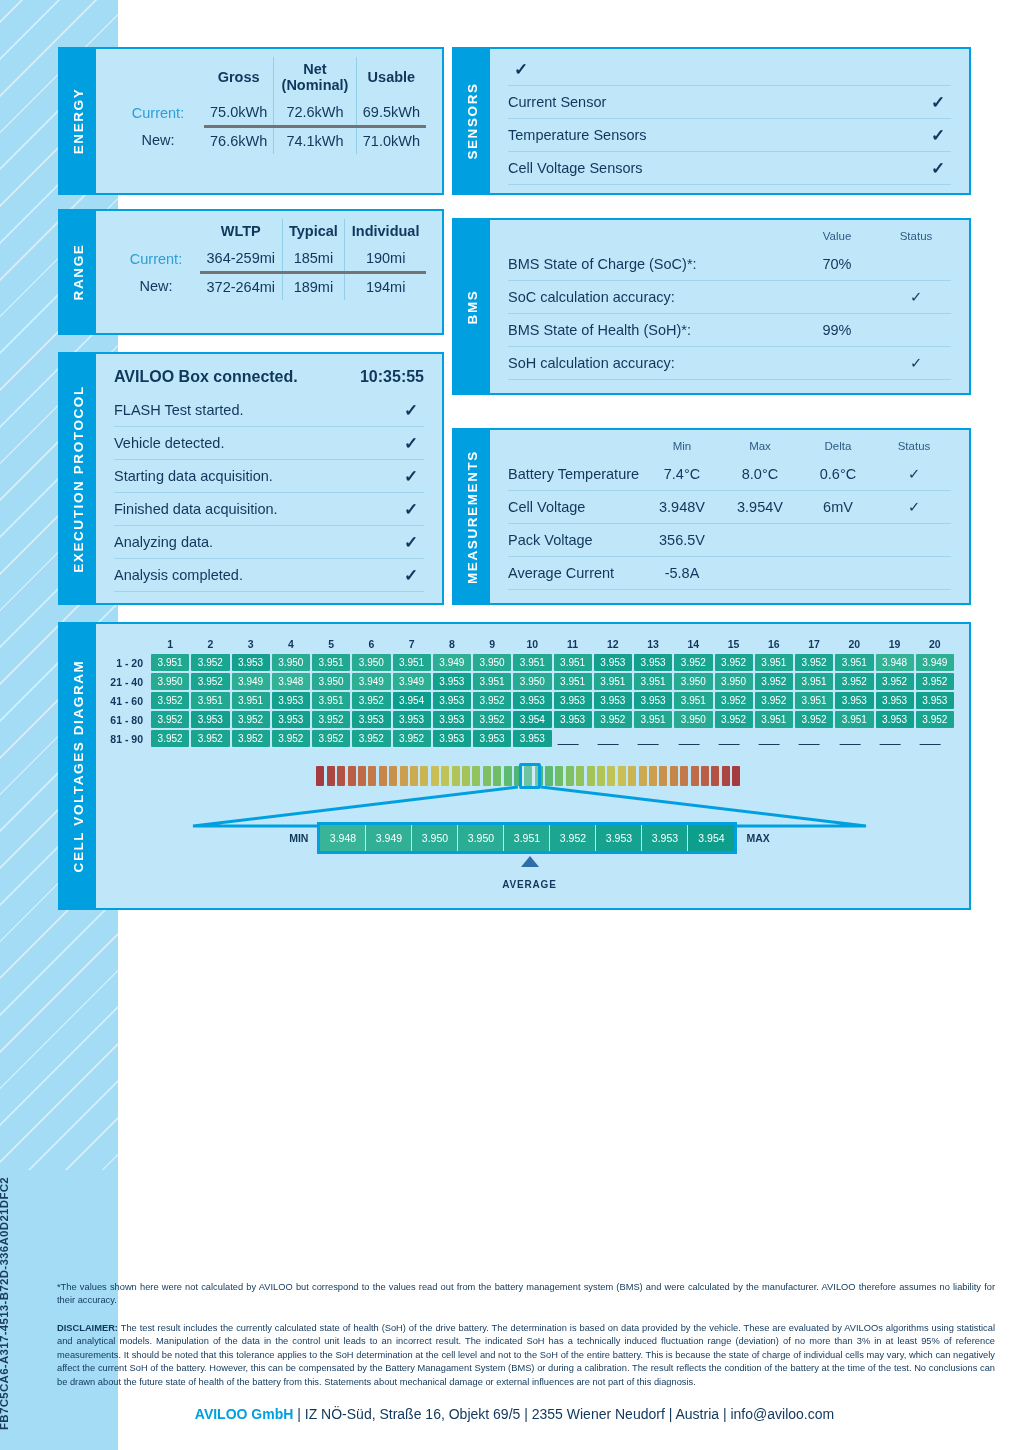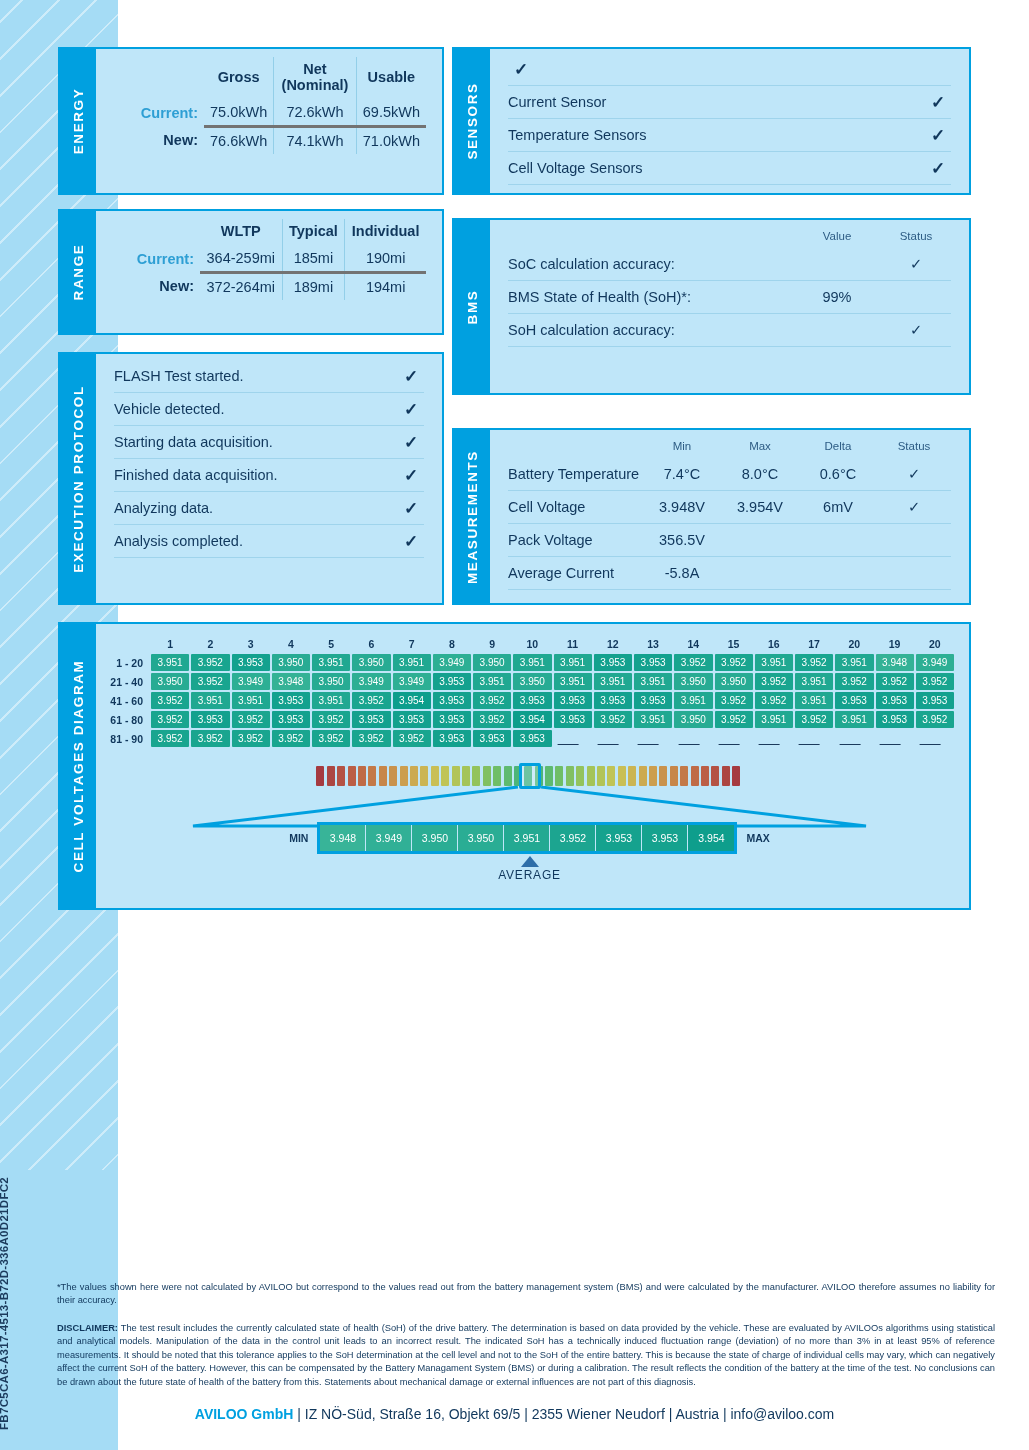--- a/index.html
+++ b/index.html
@@ -71,7 +71,7 @@
   table.kv td {
     font-size:14.5px; padding:5px 6px; text-align:center; color:#10375c;
   }
-  table.kv td.rowlab { text-align:right; font-weight:700; white-space:nowrap;}
+  table.kv td.rowlab { font-weight:400; white-space:nowrap;}
   .r-current td, .r-current td.rowlab { color:#2e9fd4; }
   .r-current td.vcell { border-bottom:3px solid #737373; }
   .vsep { border-left:1px solid #93cfe9; }

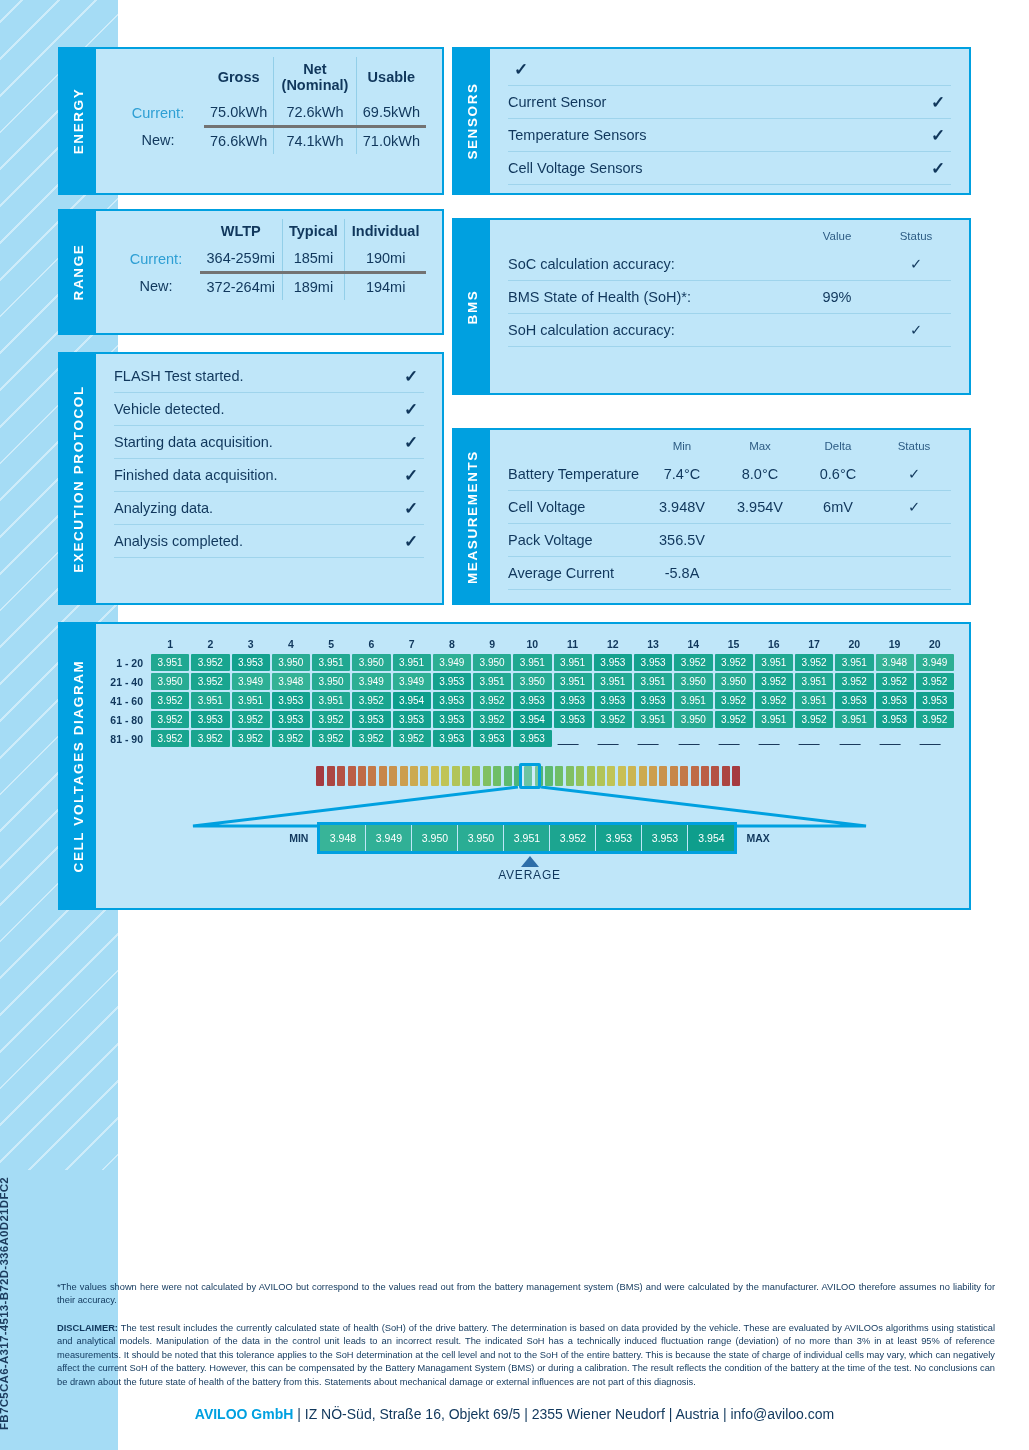--- a/index.html
+++ b/index.html
@@ -290,6 +290,11 @@
       <span class="lbl"></span>
       <span class="colval">Value</span>
       <span class="colstat">Status</span>
+    </div>
+    <div class="lrow">
+      <span class="lbl">BMS State of Charge (SoC)*:</span>
+      <span class="colval">70%</span>
+      <span class="colstat"></span>
     </div>
     <div class="lrow">
       <span class="lbl">SoC calculation accuracy:</span>

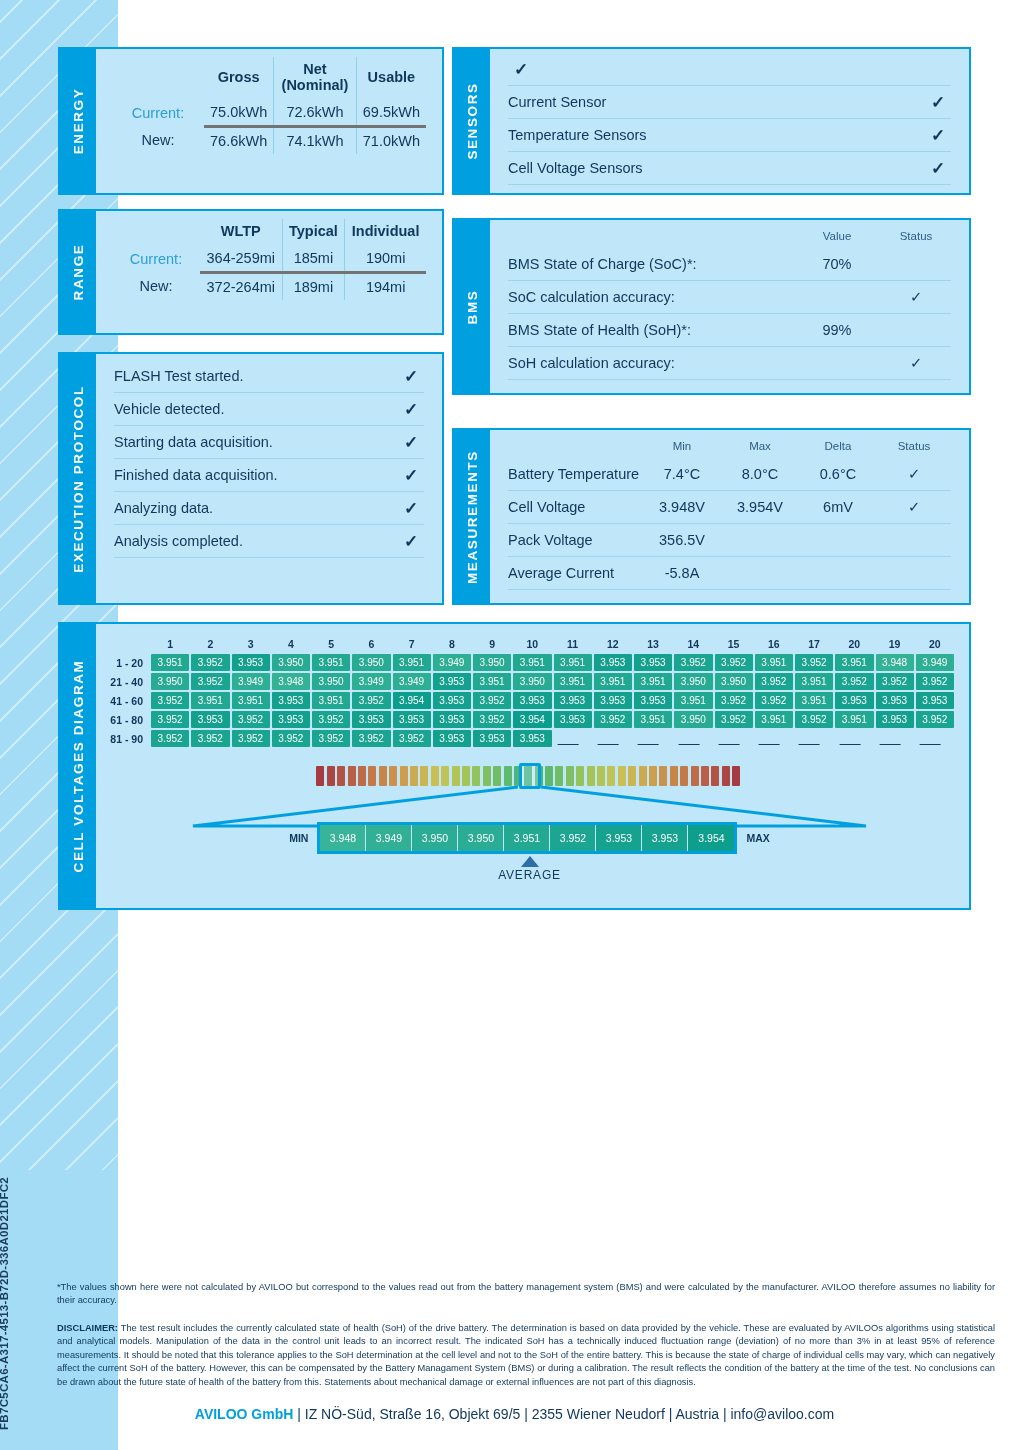--- a/index.html
+++ b/index.html
@@ -231,6 +231,10 @@
     <span>EXECUTION PROTOCOL</span>
   </div>
   <div class="cbody" style="padding:6px 18px 6px 18px;">
+    <div class="proto-title">
+      <span class="lbl">AVILOO Box connected.</span>
+      <span class="time">10:35:55</span>
+    </div>
     <div class="lrow">
       <span class="lbl">FLASH Test started.</span>
       <span class="chk">✓</span>

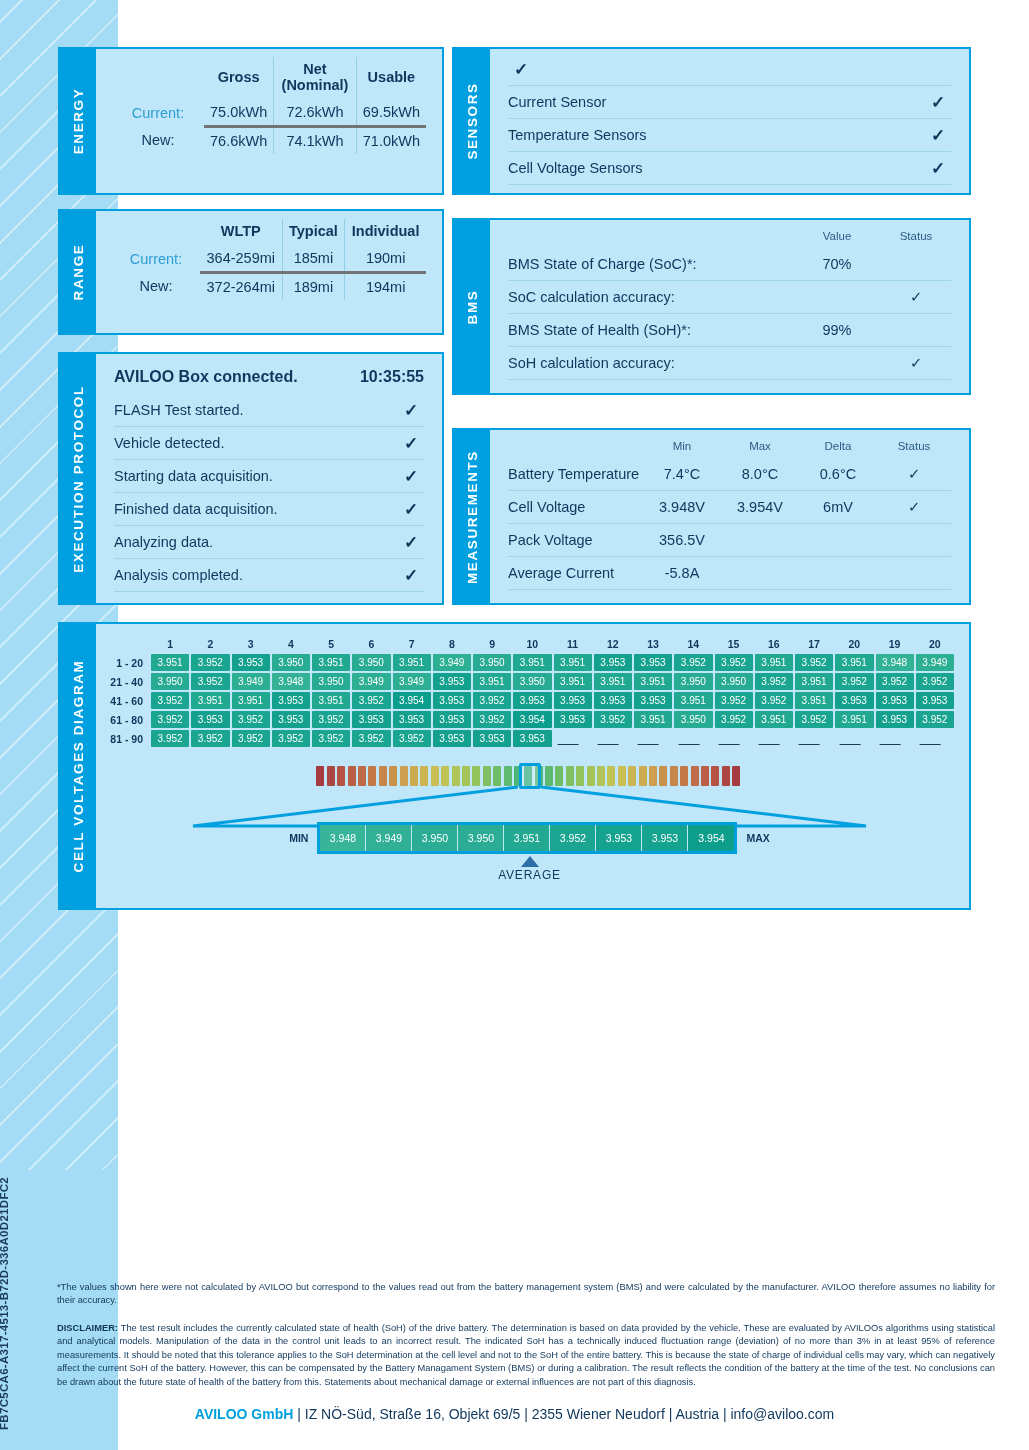--- a/index.html
+++ b/index.html
@@ -144,7 +144,7 @@
     border-left:9px solid transparent;border-right:9px solid transparent;
     border-bottom:11px solid #2e6ea8;
   }
-  .avg-txt { font-size:12px; font-weight:400; color:#10375c; letter-spacing:0.8px; margin-top:1px;}
+  .avg-txt { font-size:10px; font-weight:700; color:#10375c; letter-spacing:0.8px; margin-top:12px;}
   
   .disc {
     position:absolute; left:57px; width:938px;

